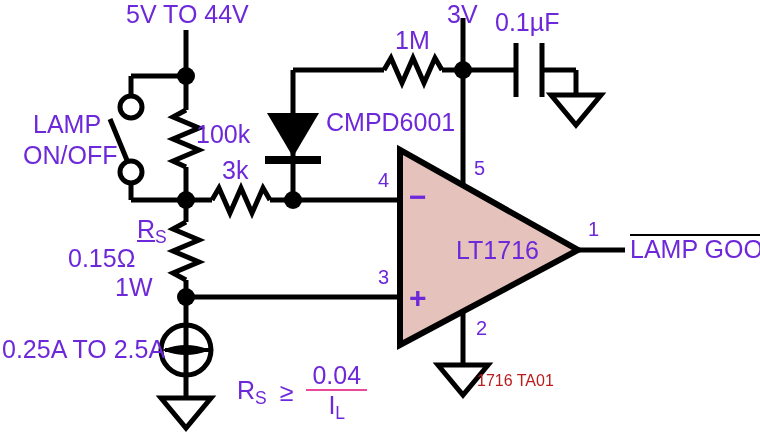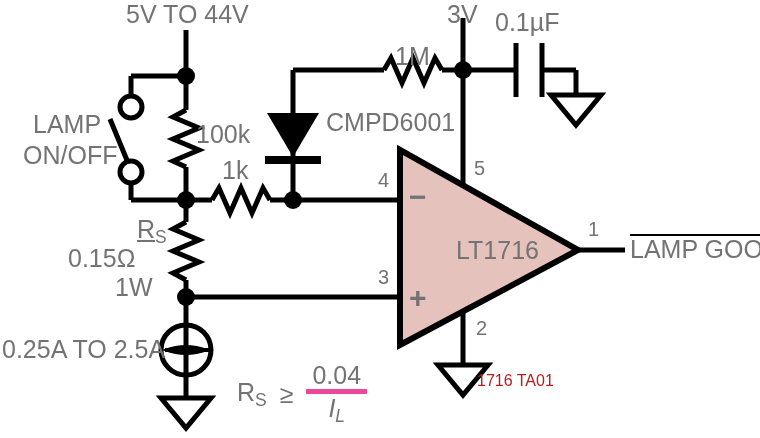--- a/index.html
+++ b/index.html
@@ -24,7 +24,7 @@
   }
   .lbl {
     position: absolute;
-    color: #737373;
+    color: #6d28d9;
     font-family: "Liberation Sans", sans-serif;
     white-space: nowrap;
     line-height: 1;

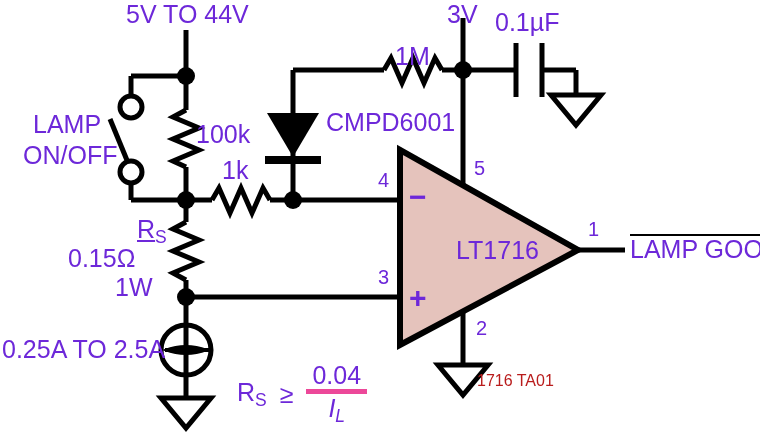--- a/index.html
+++ b/index.html
@@ -147,7 +147,7 @@
 
   <div class="lbl lbl-lg" style="left:222px; top:158px;">1k</div>
 
-  <div class="lbl lbl-lg" style="left:395px; top:44px;text-align:right;">1M</div>
+  <div class="lbl lbl-lg" style="left:395px; top:28px;text-align:right;">1M</div>
 
   <div class="lbl lbl-lg" style="left:326px; top:110px;">CMPD6001</div>
 

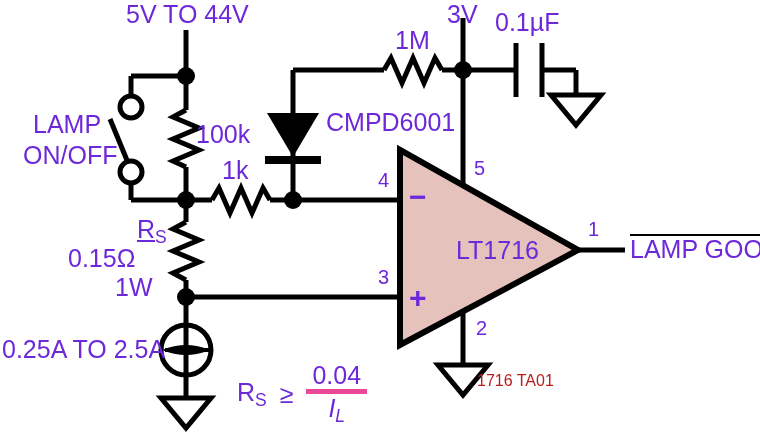--- a/index.html
+++ b/index.html
@@ -145,7 +145,7 @@
 
   <div class="lbl lbl-lg" style="left:196px; top:122px;">100k</div>
 
-  <div class="lbl lbl-lg" style="left:222px; top:158px;">1k</div>
+  <div class="lbl lbl-lg" style="left:222px; top:158px;">3k</div>
 
   <div class="lbl lbl-lg" style="left:395px; top:28px;text-align:right;">1M</div>
 

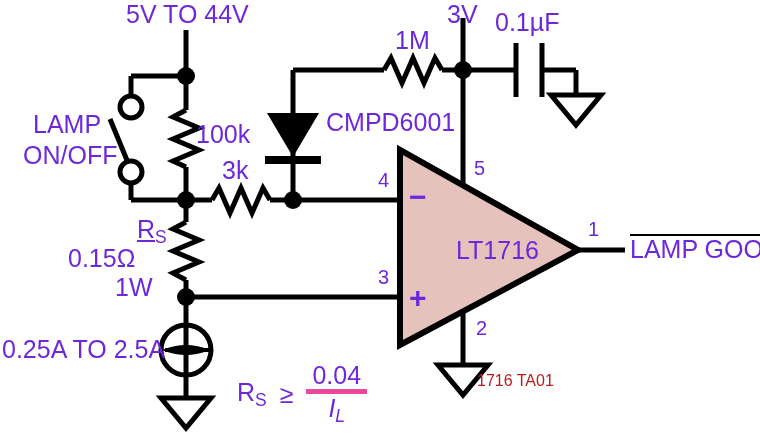--- a/index.html
+++ b/index.html
@@ -44,7 +44,7 @@
     text-align: center;
   }
   .frac .num { display: block; padding: 0 6px 1px 6px; text-align: center; }
-  .frac .den { display: block; border-top: 5px solid #ec4899; padding: 2px 6px 0 6px; font-style: italic; }
+  .frac .den { display: block; border-top: 2px solid #ec4899; padding: 2px 6px 0 6px; }
   .centerv { display: inline-block; vertical-align: middle; }
 </style>
 </head>

